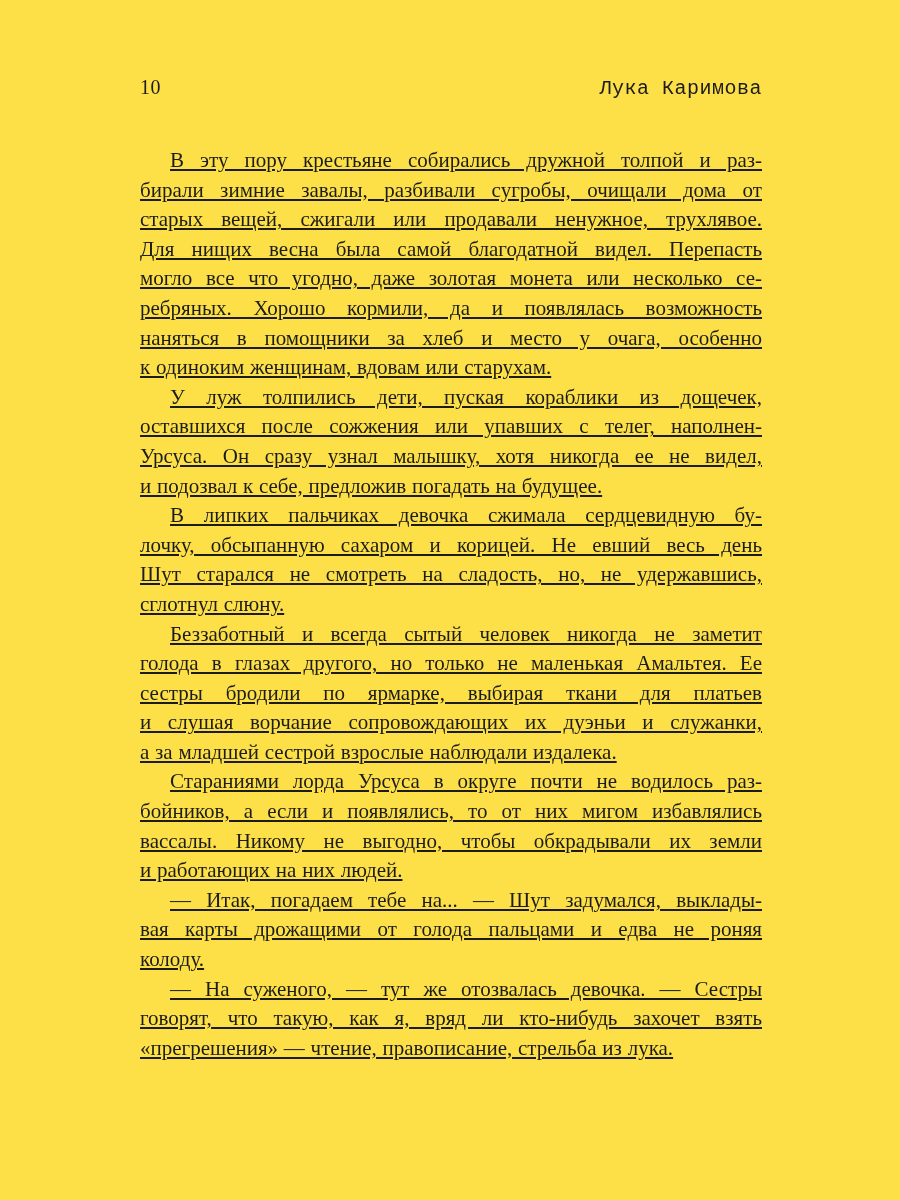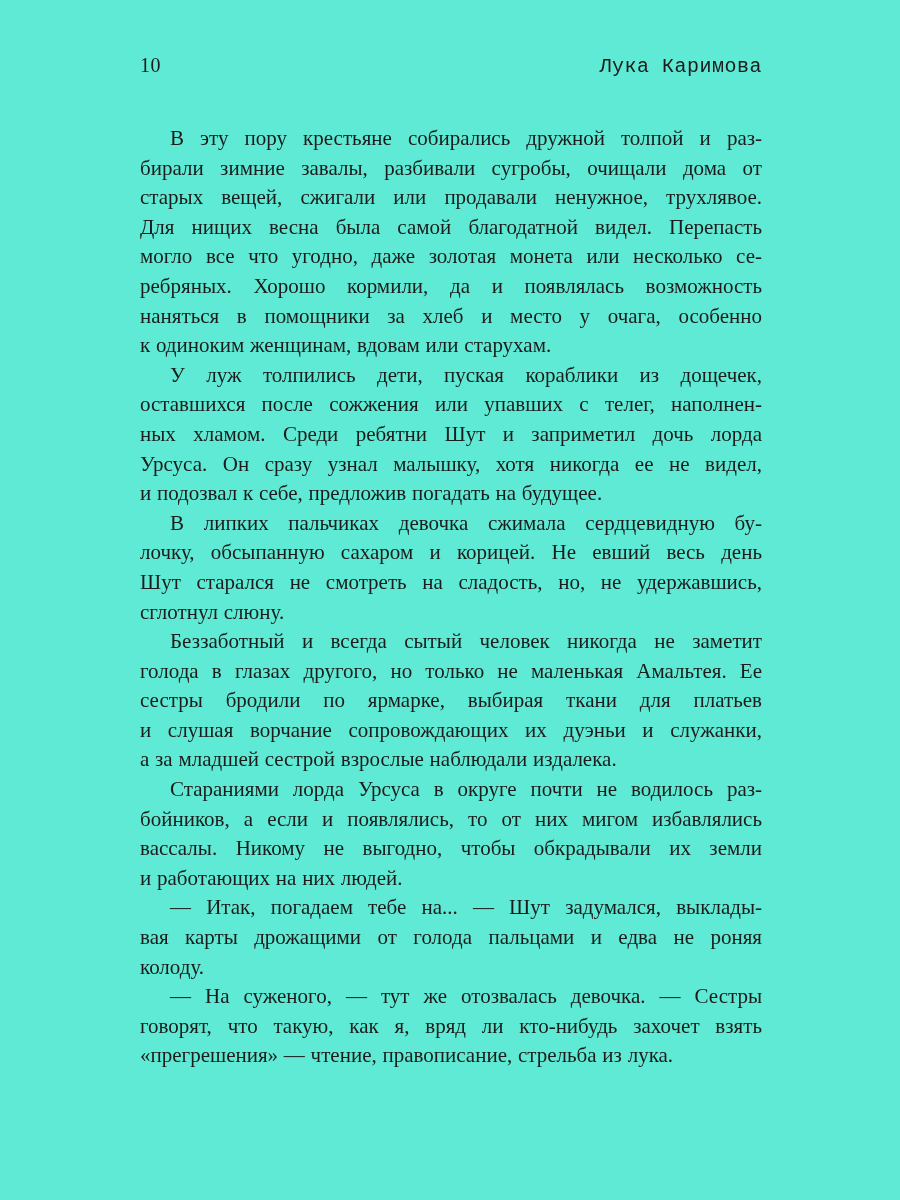--- a/index.html
+++ b/index.html
@@ -18,8 +18,8 @@
     box-sizing: border-box;
     width: 900px;
     height: 1200px;
-    padding: 54px 138px 0 140px;
-    background: #5eead4;
+    padding: 76px 138px 0 140px;
+    background: #fde047;
   }
   .running-head {
     display: flex;

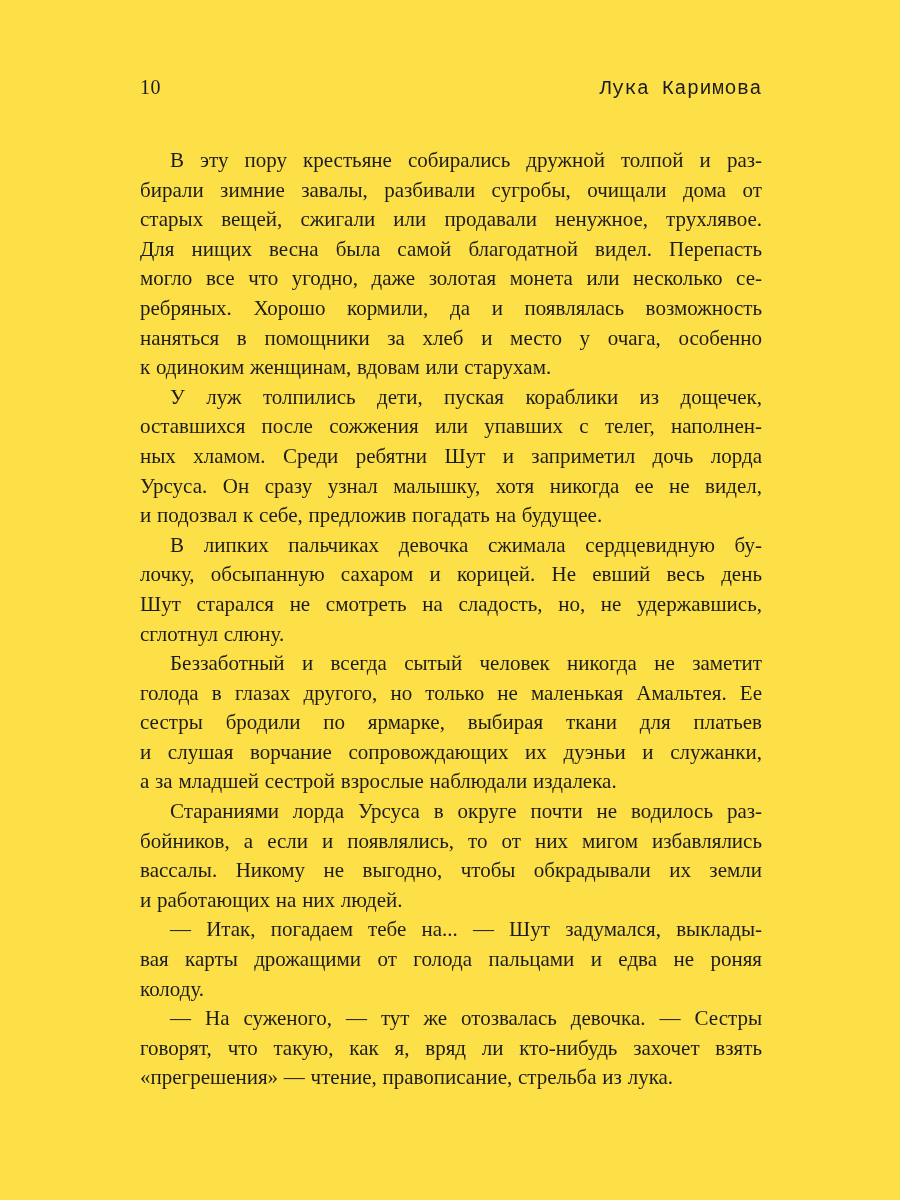--- a/index.html
+++ b/index.html
@@ -38,6 +38,7 @@
   .page-body {
     font-size: 21px;
     line-height: 29.6px;
+    text-decoration: underline;
   }
   .paragraph {
     margin: 0;

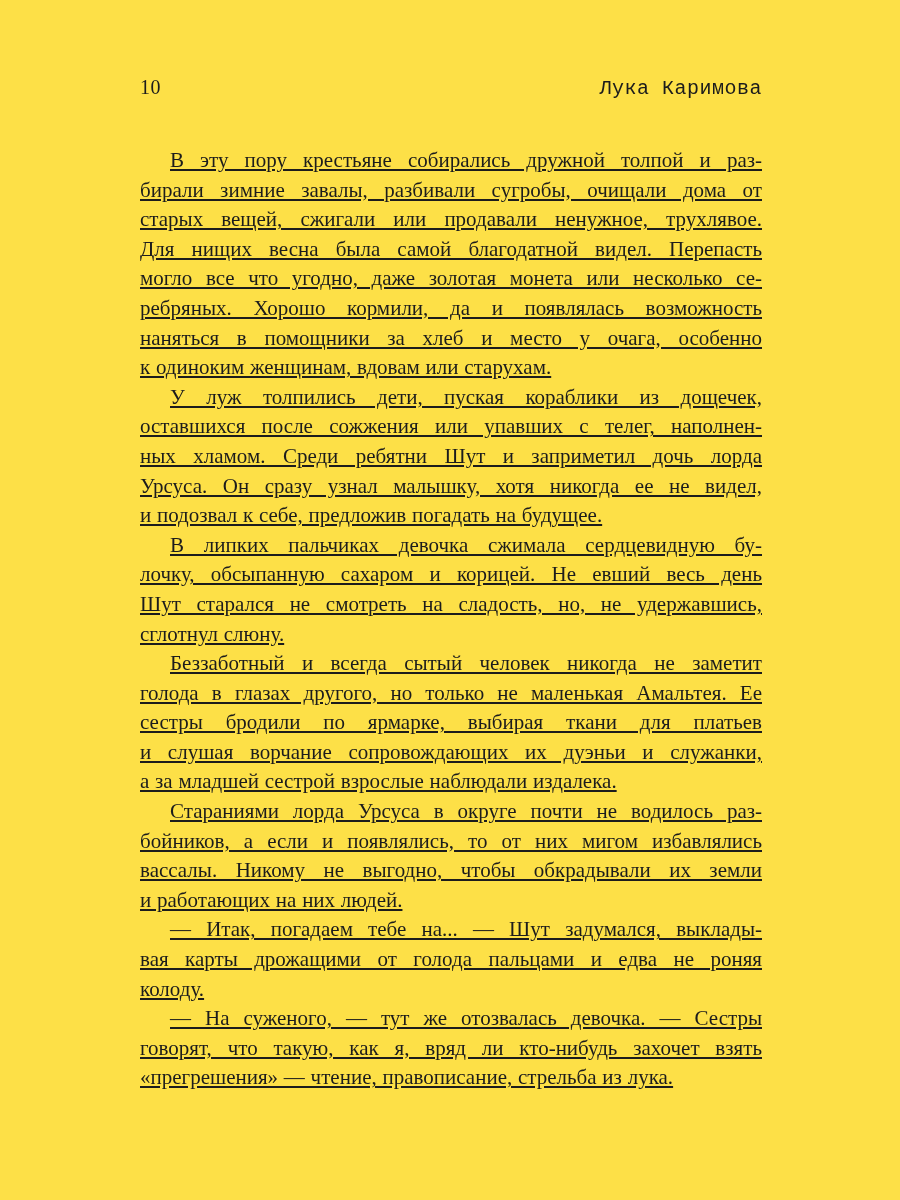--- a/index.html
+++ b/index.html
@@ -77,7 +77,6 @@
       <div class="paragraph">
         <div class="line first">У луж толпились дети, пуская кораблики из дощечек,</div>
         <div class="line">оставшихся после сожжения или упавших с телег, наполнен-</div>
-        <div class="line">ных хламом. Среди ребятни Шут и заприметил дочь лорда</div>
         <div class="line">Урсуса. Он сразу узнал малышку, хотя никогда ее не видел,</div>
         <div class="line last">и подозвал к себе, предложив погадать на будущее.</div>
       </div>

